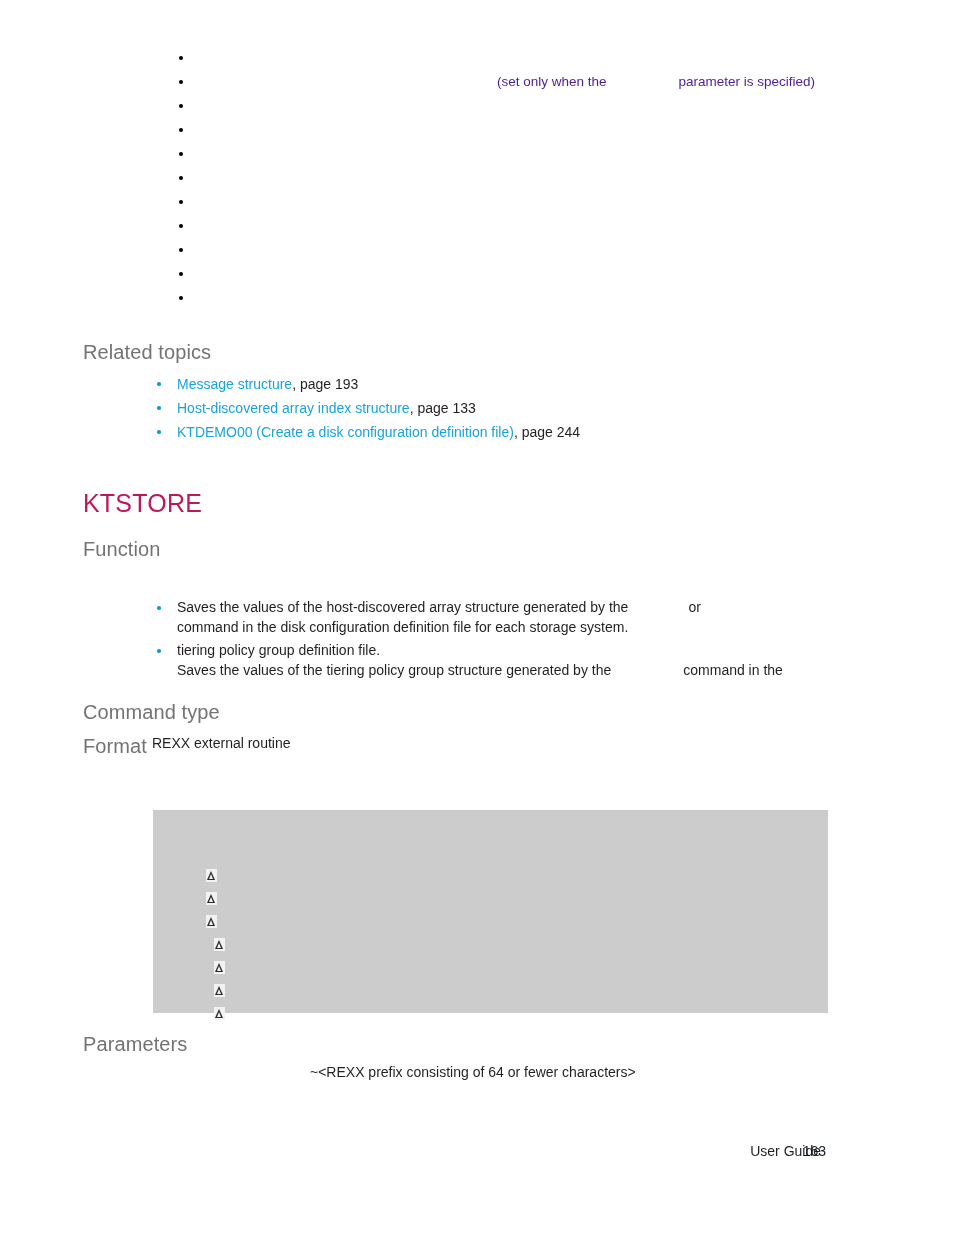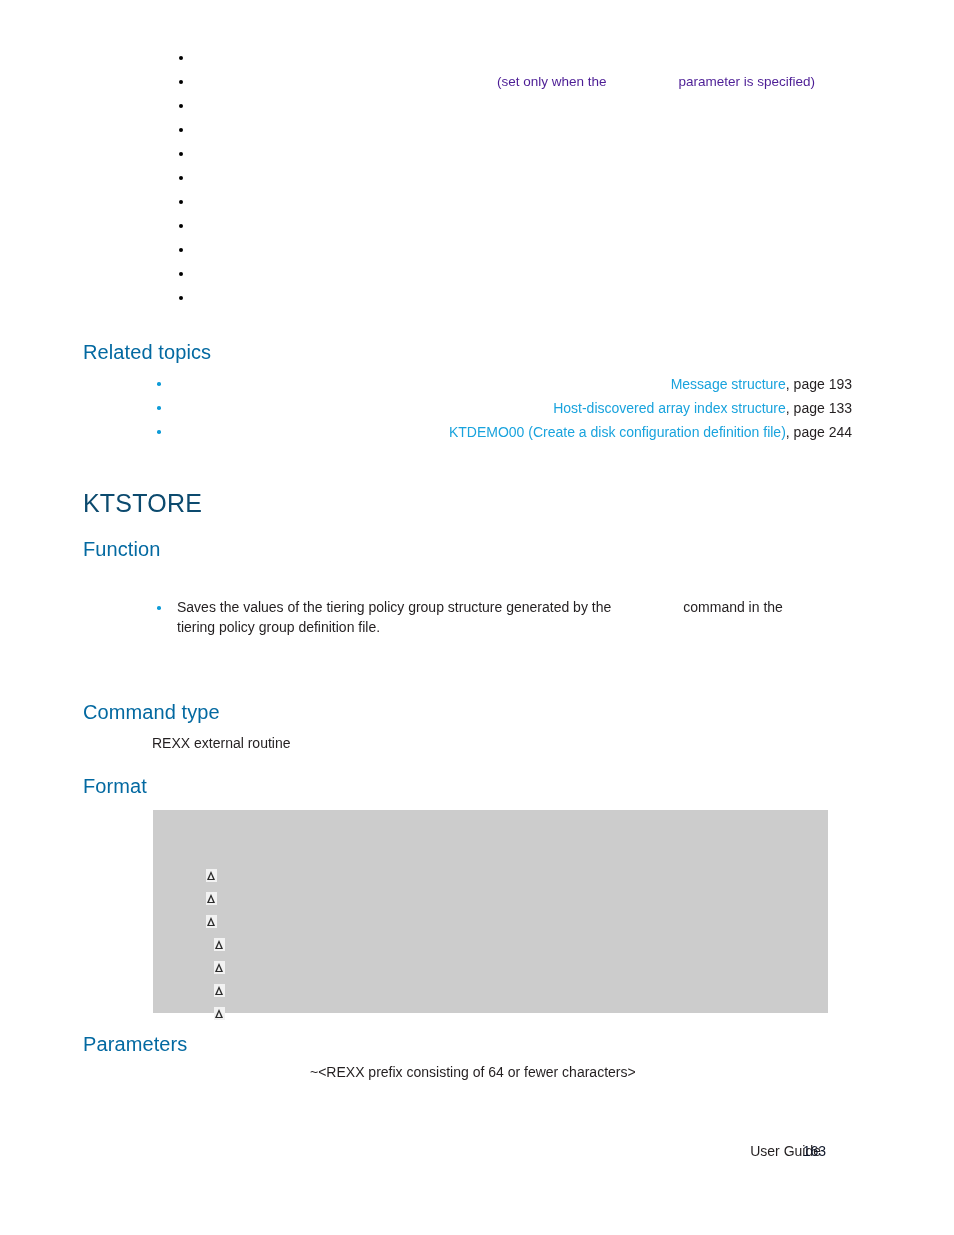--- a/index.html
+++ b/index.html
@@ -72,7 +72,7 @@
     left: 83px;
     font-size: 20px;
     font-weight: normal;
-    color: #0369a1;
+    color: #737373;
     letter-spacing: 0.1px;
     margin: 0;
     white-space: nowrap;

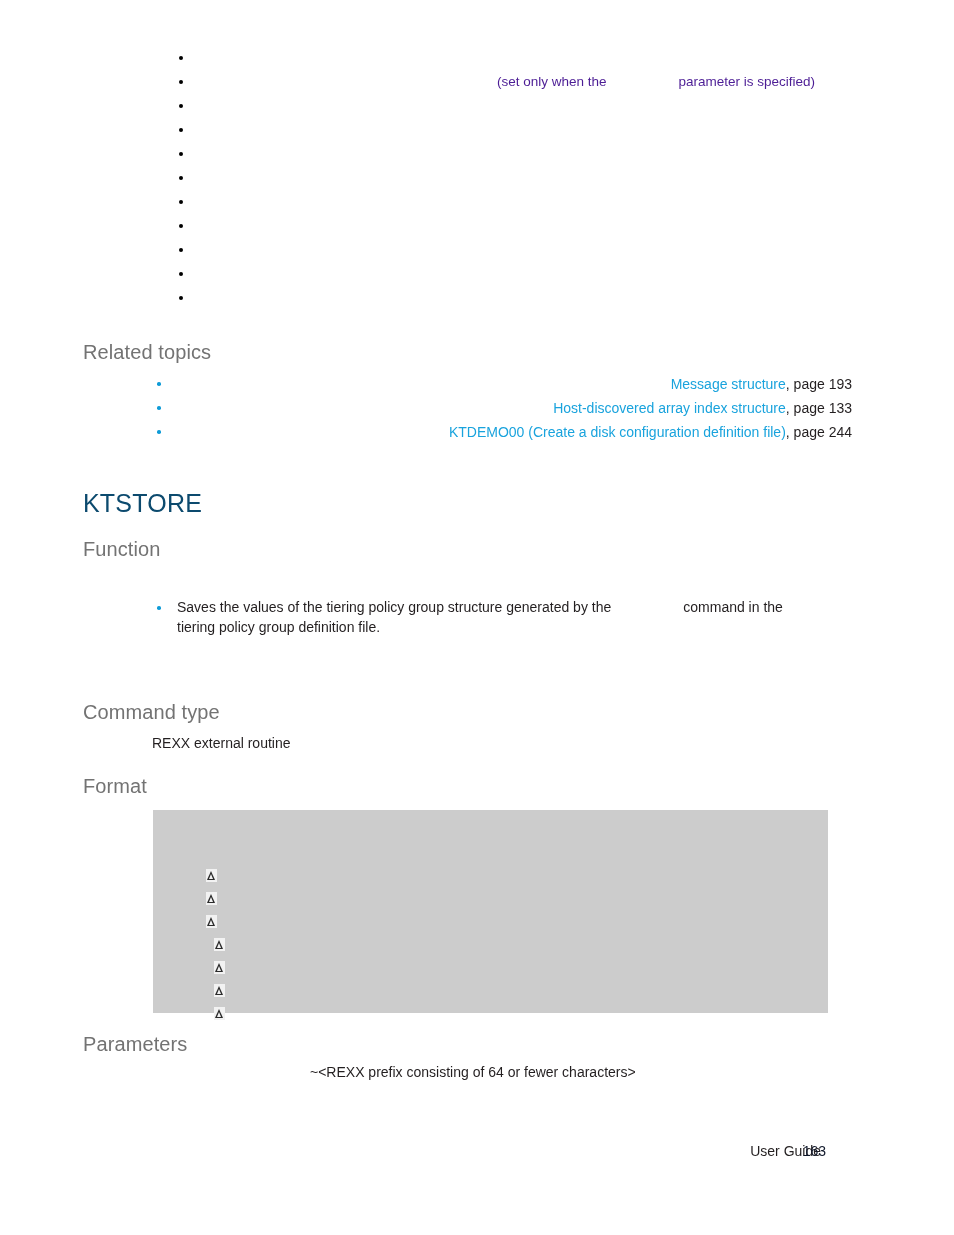--- a/index.html
+++ b/index.html
@@ -97,7 +97,6 @@
     list-style: none;
     margin: 0;
     padding: 0;
-    text-align: right;
   }
   .rel-list li {
     position: relative;

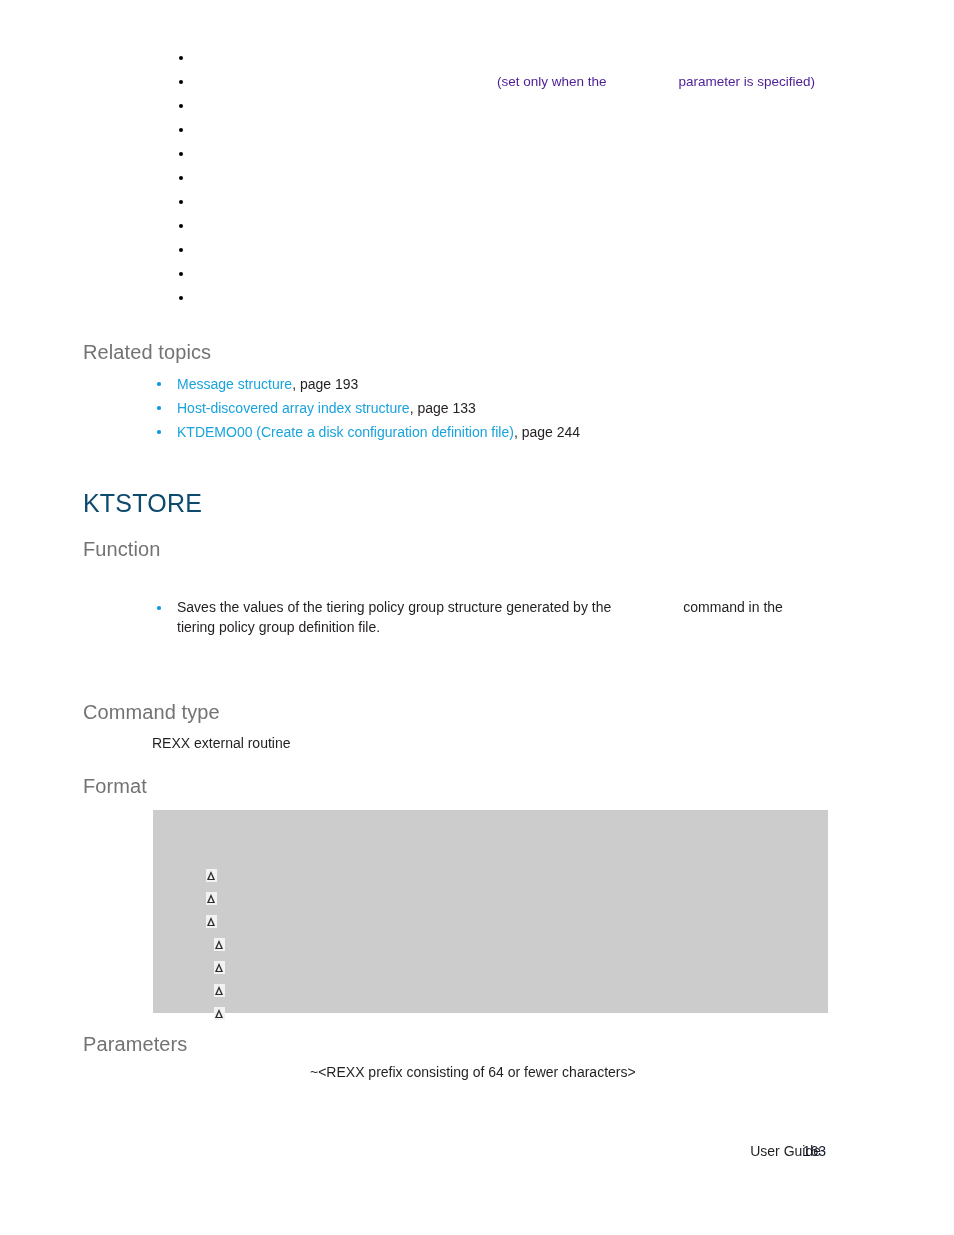--- a/index.html
+++ b/index.html
@@ -82,7 +82,7 @@
     left: 83px;
     font-size: 25px;
     font-weight: normal;
-    color: #0c4a6e;
+    color: #be185d;
     letter-spacing: 0.2px;
     margin: 0;
     white-space: nowrap;

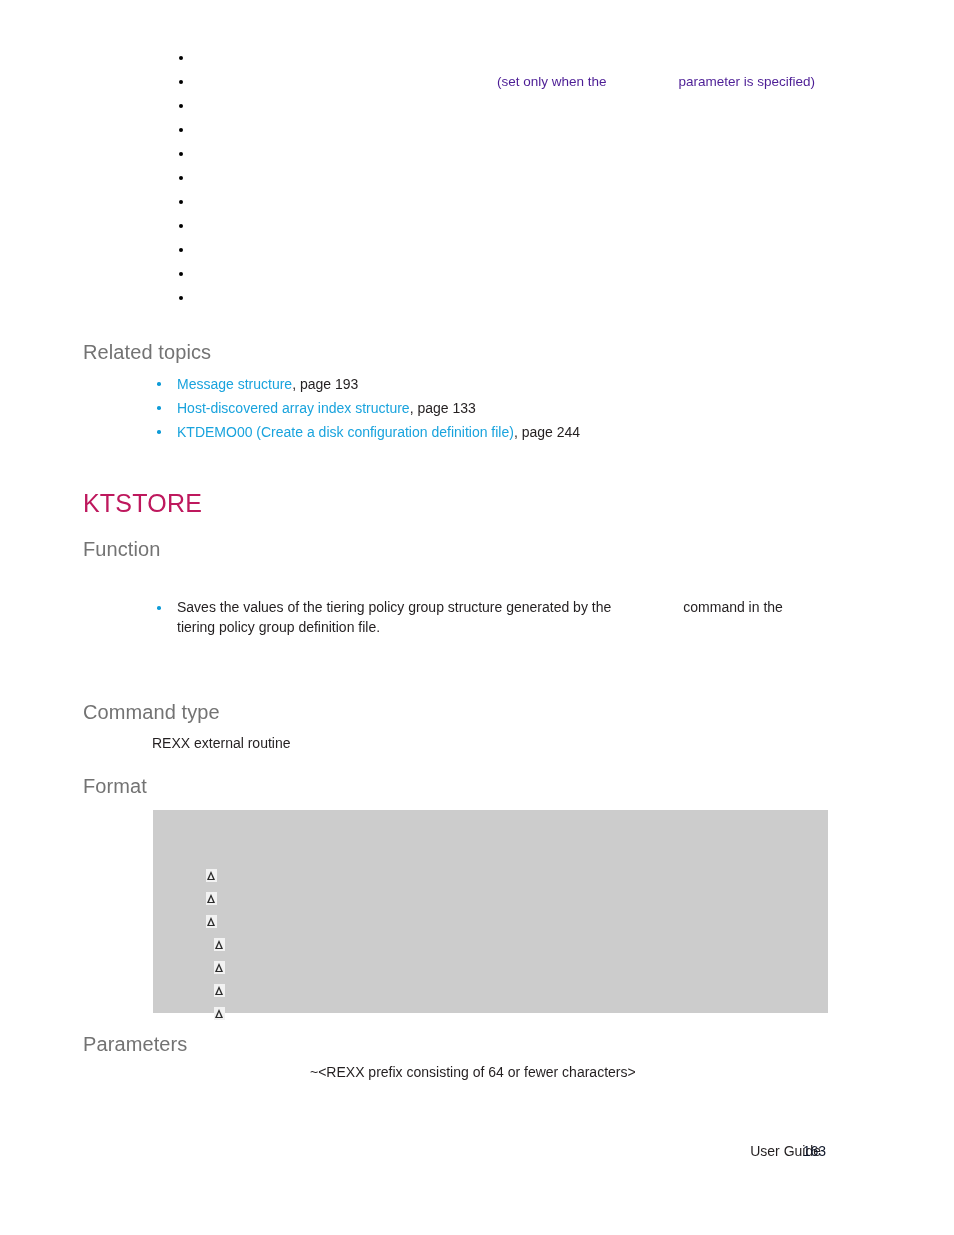--- a/index.html
+++ b/index.html
@@ -331,6 +331,11 @@
   <ul class="fn-list">
     <li>
       <span class="dot"></span>
+      <span class="line"><span>Saves the values of the host-discovered array structure generated by the</span><span class="gap-sm"></span><span>or</span></span>
+      <span class="line">command in the disk configuration definition file for each storage system.</span>
+    </li>
+    <li>
+      <span class="dot"></span>
       <span class="line"><span>Saves the values of the tiering policy group structure generated by the</span><span class="gap-md"></span><span>command in the</span></span>
       <span class="line">tiering policy group definition file.</span>
     </li>

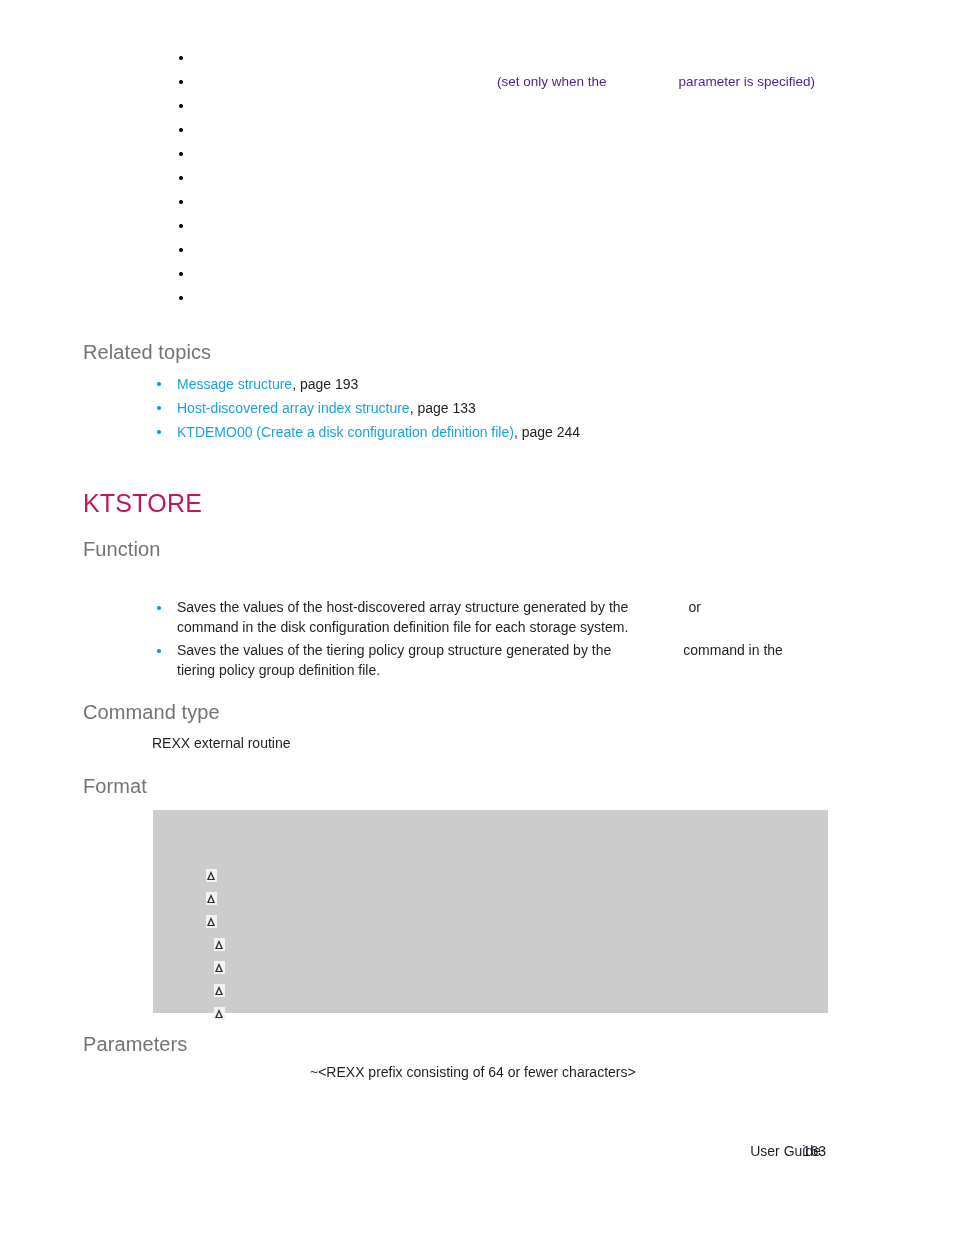--- a/index.html
+++ b/index.html
@@ -336,8 +336,8 @@
     </li>
     <li>
       <span class="dot"></span>
+      <span class="line">tiering policy group definition file.</span>
       <span class="line"><span>Saves the values of the tiering policy group structure generated by the</span><span class="gap-md"></span><span>command in the</span></span>
-      <span class="line">tiering policy group definition file.</span>
     </li>
   </ul>
 

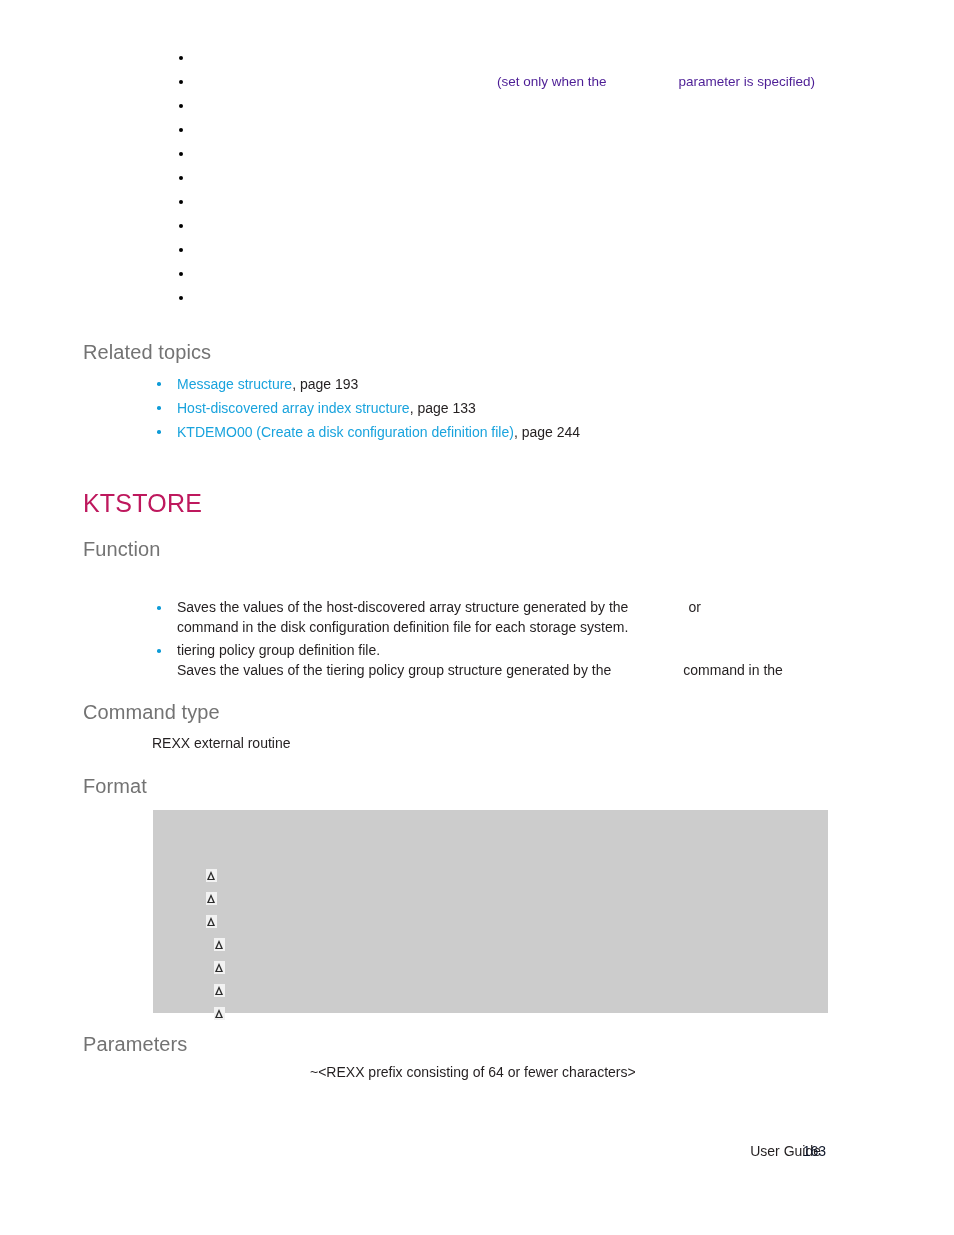--- a/index.html
+++ b/index.html
@@ -344,7 +344,7 @@
   <h2 class="h2" style="top:701px;">Command type</h2>
   <div class="body-para" style="top:734px;">REXX external routine</div>
 
-  <h2 class="h2" style="top:775px;">Format</h2>
+  <h2 class="h2" style="top:735px;">Format</h2>
 
   <div class="code-block">
     <div class="code-line" style="left:10px; top:6px;"></div>

